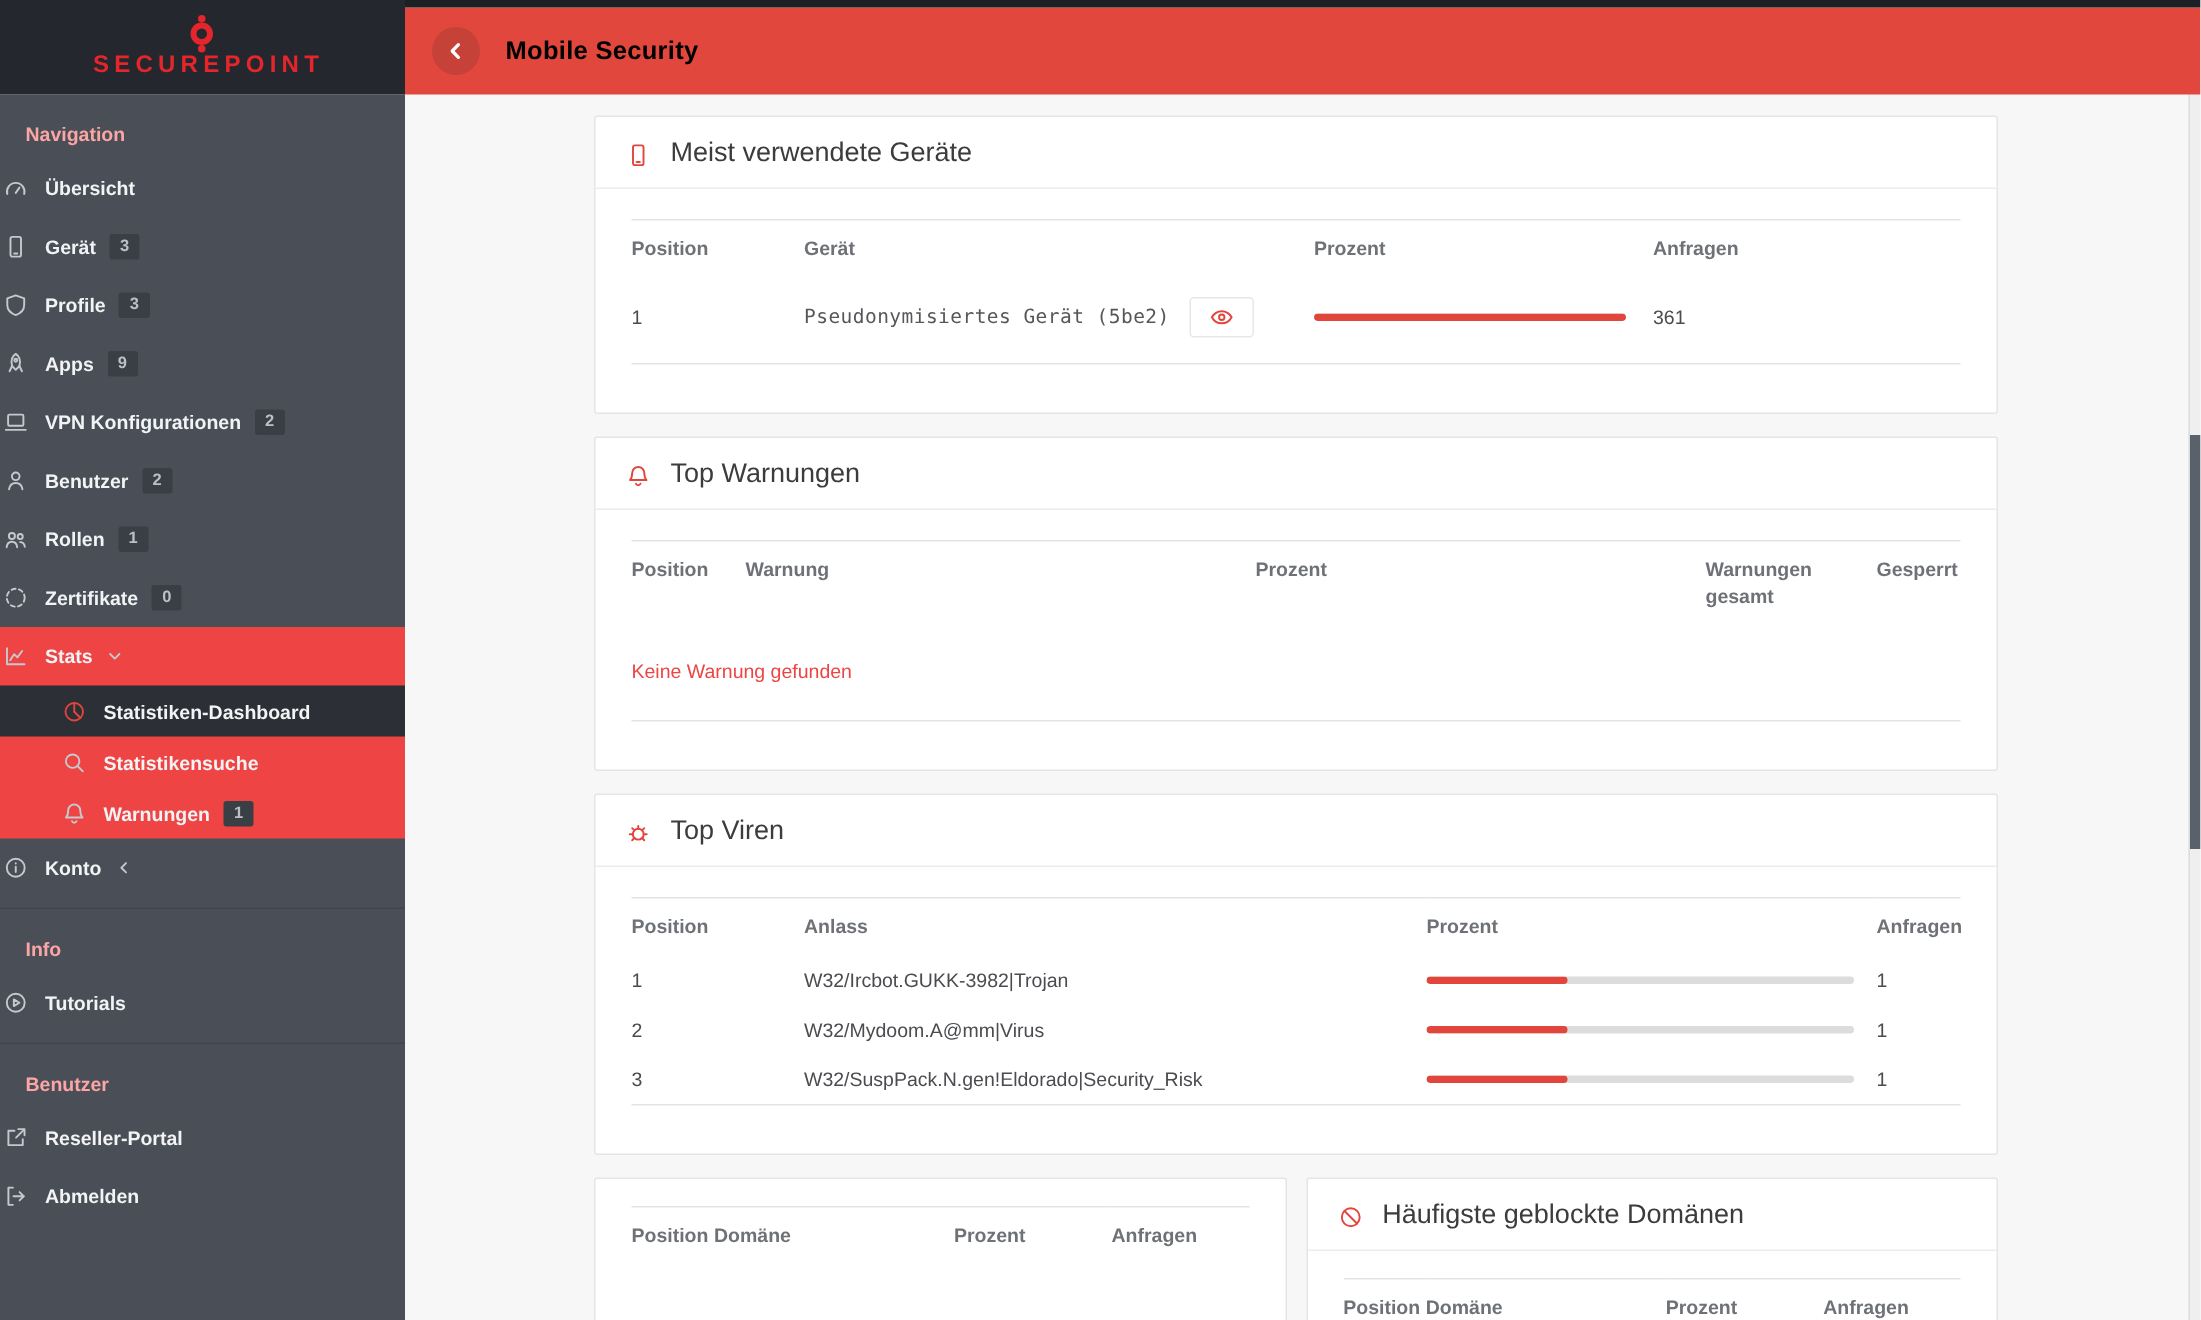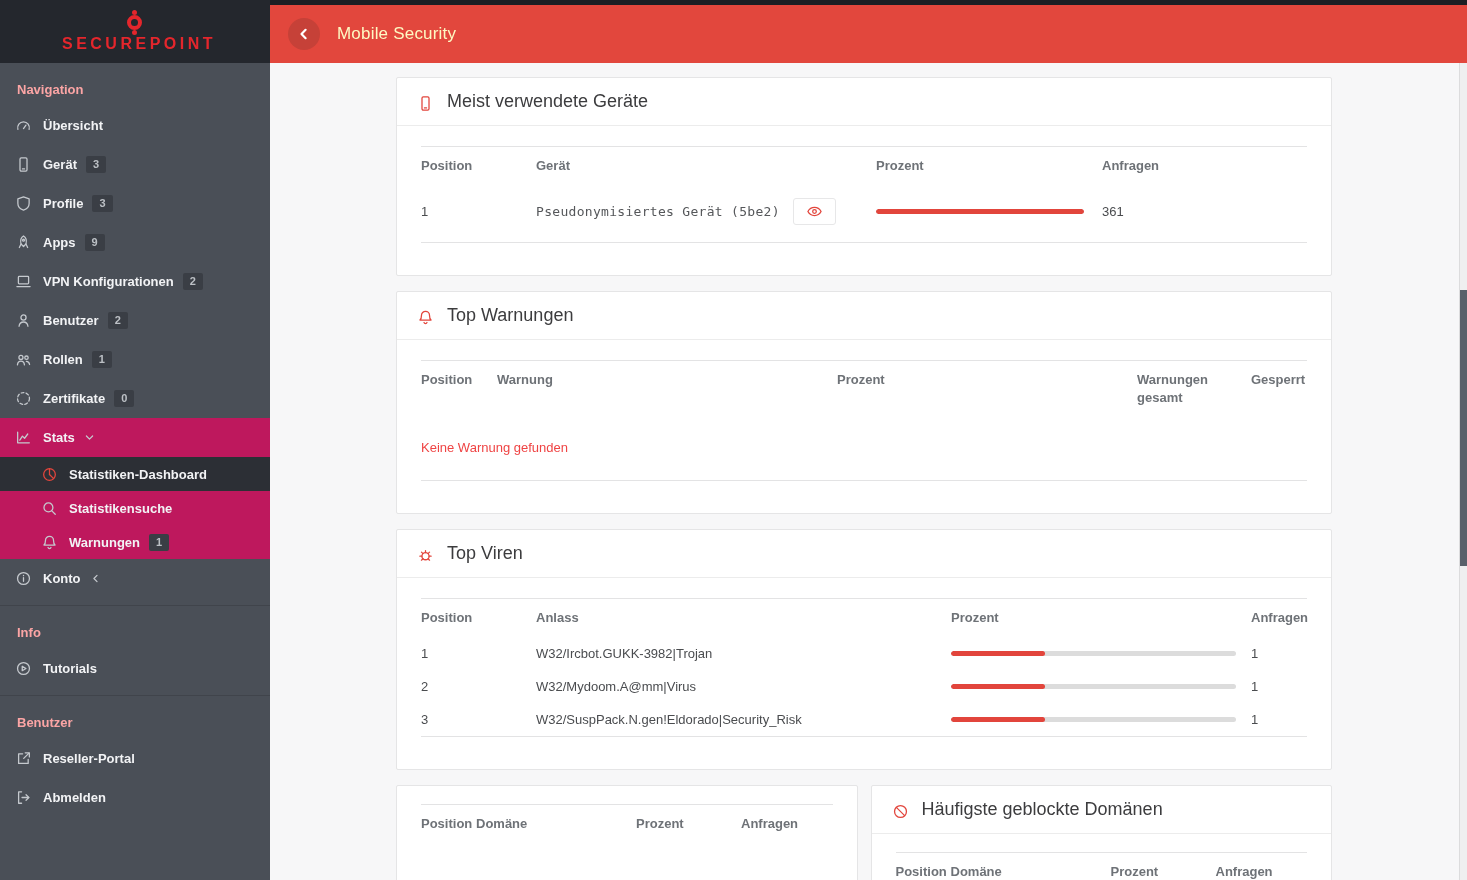--- a/index.html
+++ b/index.html
@@ -31,7 +31,7 @@
     width:32px; height:32px; border-radius:50%; background:#c64138; border:none;
     color:#fff; display:flex; align-items:center; justify-content:center; cursor:pointer; flex:0 0 auto;
   }
-  .header-title { color:#fef9c3; font-size:17px; font-weight:normal; margin-left:17px; letter-spacing:0.2px; }
+  .header-title { color:#000000; font-size:17px; font-weight:bold; margin-left:17px; letter-spacing:0.2px; }
 
   
   .sidebar {

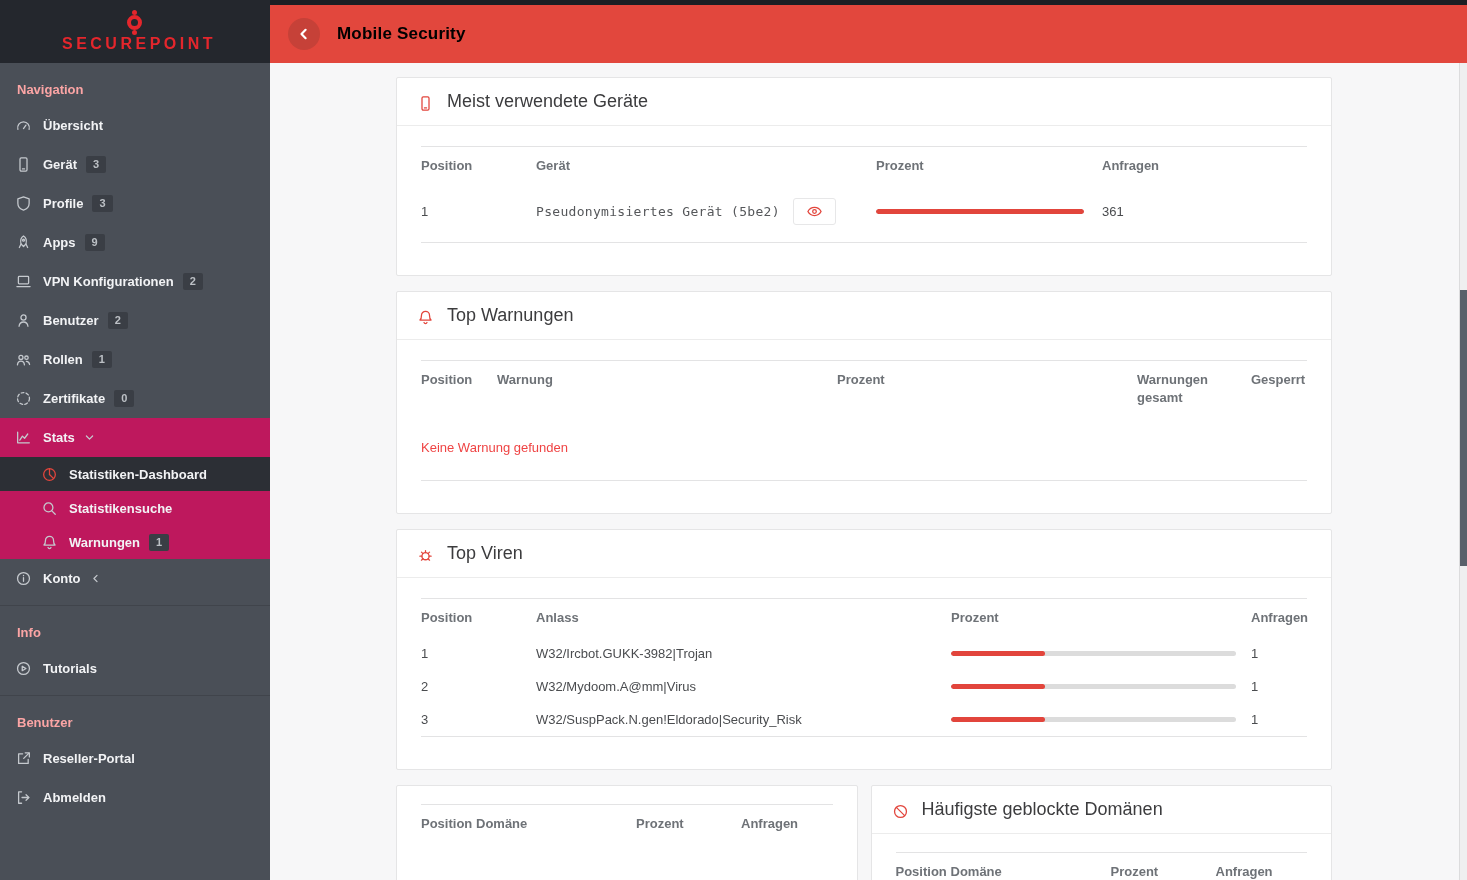--- a/index.html
+++ b/index.html
@@ -40,7 +40,7 @@
   }
   .nav-section-label { padding:19px 17px 9px; font-size:13px; font-weight:bold; color:#fca5a5; }
   .nav-item {
-    display:flex; align-items:center; height:39px; padding:0 14px;
+    display:flex; align-items:center; height:39px; padding:0 1px;
     font-size:13px; font-weight:bold; color:#f2f3f5; cursor:pointer; white-space:nowrap;
   }
   .nav-item .nav-icon { width:18px; height:18px; margin-right:11px; color:#c5c9ce; display:flex; align-items:center; justify-content:center; flex:0 0 auto; }

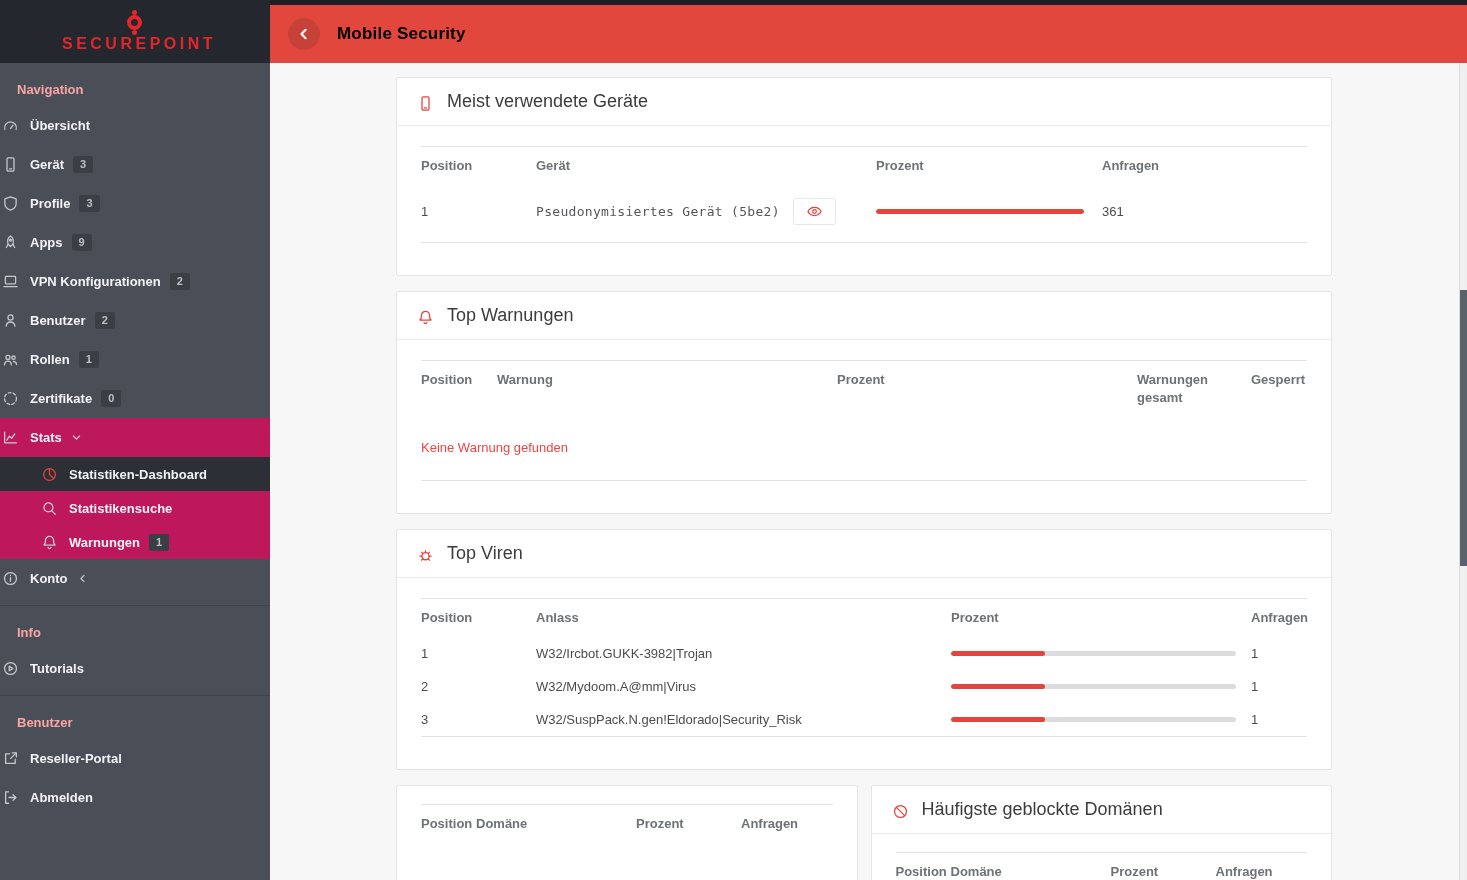--- a/index.html
+++ b/index.html
@@ -49,7 +49,7 @@
     background:#3a3e45; color:#bcc0c5; font-size:11px; font-weight:bold;
     padding:2px 7px; border-radius:2px; margin-left:9px; line-height:13px;
   }
-  .nav-group { background:#be185d; }
+  .nav-group { background:#ef4444; }
   .nav-item.sub { height:34px; padding-left:40px; }
   .nav-item.active { background:#2c2f35; }
   .nav-item.active .nav-icon { color:#e2453c; }

